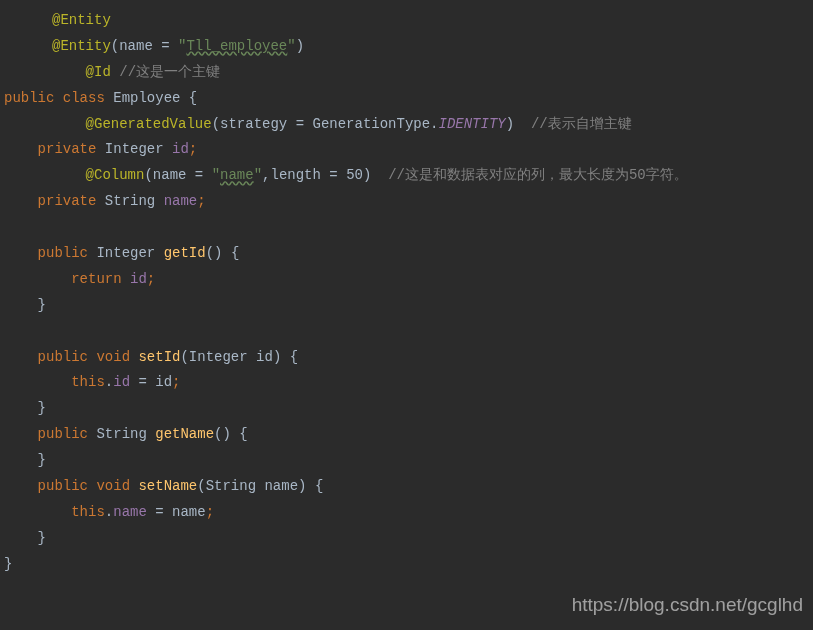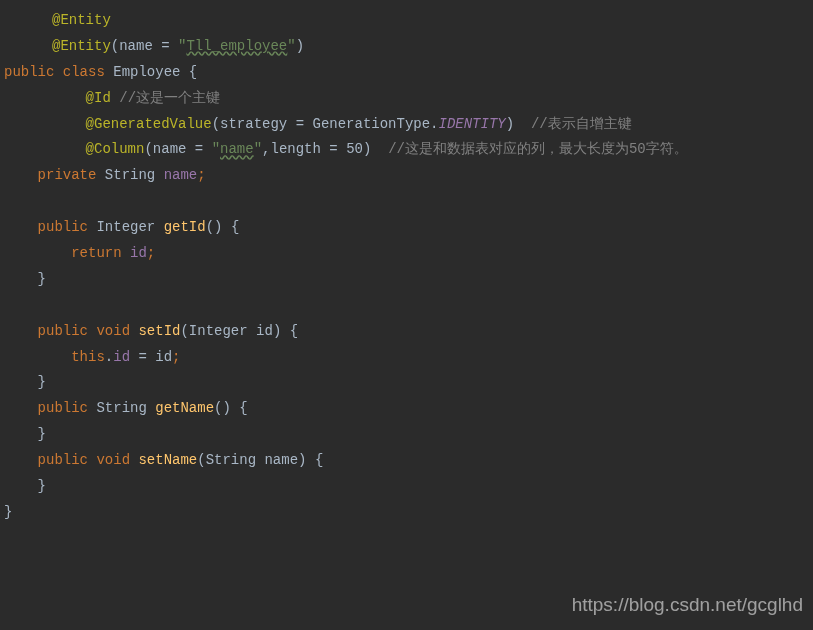--- a/index.html
+++ b/index.html
@@ -46,8 +46,8 @@
 <div>
   <div class="line"><span class="annotation">@Entity</span></div>
   <div class="line"><span class="annotation">@Entity</span><span class="paren">(</span><span>name</span><span> = </span><span class="string">"</span><span class="string underline">Tll_employee</span><span class="string">"</span><span class="paren">)</span></div>
+  <div class="line"><span>    </span><span class="annotation">@Id</span><span> </span><span class="comment">//这是一个主键</span></div>
   <div class="line"><span class="keyword">public </span><span class="keyword">class </span><span class="class-name">Employee </span><span class="brace">{</span></div>
-  <div class="line"><span>    </span><span class="annotation">@Id</span><span> </span><span class="comment">//这是一个主键</span></div>
   <div class="line"><span>    </span><span class="annotation">@GeneratedValue</span><span class="paren">(</span><span>strategy</span><span> = </span><span>GenerationType</span><span>.</span><span class="static-field">IDENTITY</span><span class="paren">)</span><span>  </span><span class="comment">//表示自增主键</span></div>
   <div class="line"><span>    </span><span class="annotation">@Column</span><span class="paren">(</span><span>name</span><span> = </span><span class="string">"</span><span class="string underline">name</span><span class="string">"</span><span>,</span><span>length</span><span> = </span><span>50</span><span class="paren">)</span><span>  </span><span class="comment">//这是和数据表对应的列，最大长度为50字符。</span></div>
   <div class="line"><span>    </span><span class="keyword">private </span><span class="type">String </span><span class="field">name</span><span class="semicolon">;</span></div>

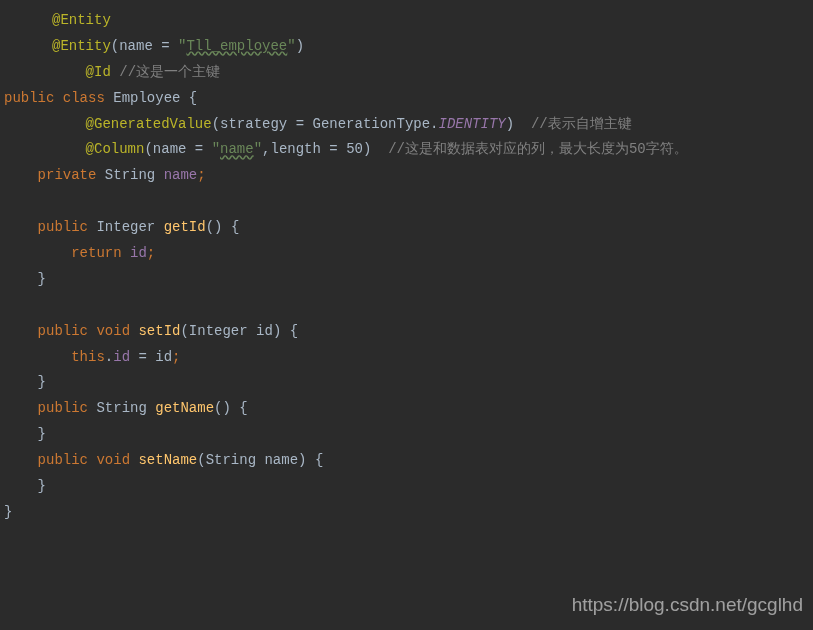--- a/index.html
+++ b/index.html
@@ -49,6 +49,7 @@
   <div class="line"><span>    </span><span class="annotation">@Id</span><span> </span><span class="comment">//这是一个主键</span></div>
   <div class="line"><span class="keyword">public </span><span class="keyword">class </span><span class="class-name">Employee </span><span class="brace">{</span></div>
   <div class="line"><span>    </span><span class="annotation">@GeneratedValue</span><span class="paren">(</span><span>strategy</span><span> = </span><span>GenerationType</span><span>.</span><span class="static-field">IDENTITY</span><span class="paren">)</span><span>  </span><span class="comment">//表示自增主键</span></div>
+  <div class="line"><span>    </span><span class="keyword">private </span><span class="type">Integer </span><span class="field">id</span><span class="semicolon">;</span></div>
   <div class="line"><span>    </span><span class="annotation">@Column</span><span class="paren">(</span><span>name</span><span> = </span><span class="string">"</span><span class="string underline">name</span><span class="string">"</span><span>,</span><span>length</span><span> = </span><span>50</span><span class="paren">)</span><span>  </span><span class="comment">//这是和数据表对应的列，最大长度为50字符。</span></div>
   <div class="line"><span>    </span><span class="keyword">private </span><span class="type">String </span><span class="field">name</span><span class="semicolon">;</span></div>
   <div class="line"><span> </span></div>

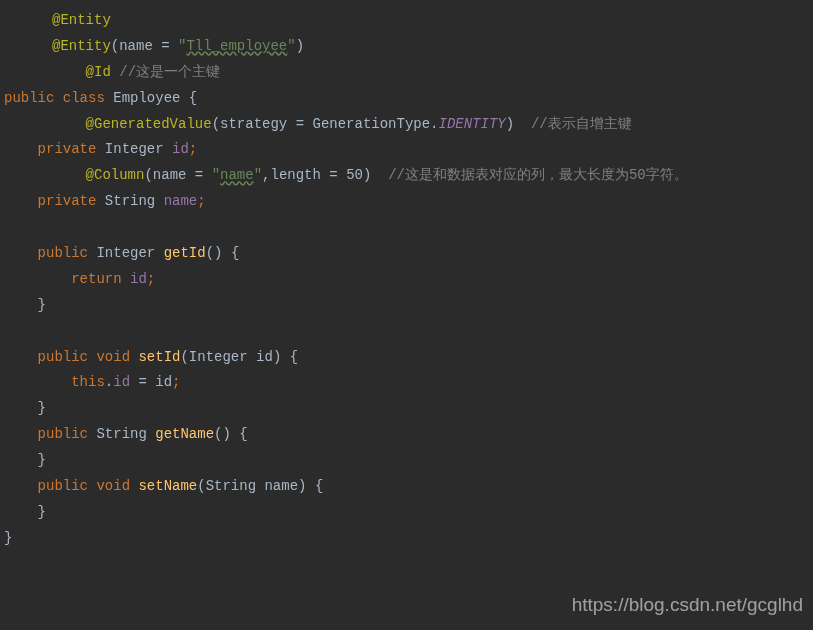--- a/index.html
+++ b/index.html
@@ -63,6 +63,7 @@
   <div class="line"><span>    </span><span class="keyword">public </span><span class="type">String </span><span class="method">getName</span><span class="paren">() </span><span class="brace">{</span></div>
   <div class="line"><span>    </span><span class="brace">}</span></div>
   <div class="line"><span>    </span><span class="keyword">public </span><span class="keyword">void </span><span class="method">setName</span><span class="paren">(</span><span class="type">String </span><span>name</span><span class="paren">) </span><span class="brace">{</span></div>
+  <div class="line"><span>        </span><span class="this">this</span><span>.</span><span class="field">name</span><span> = </span><span>name</span><span class="semicolon">;</span></div>
   <div class="line"><span>    </span><span class="brace">}</span></div>
   <div class="line"><span class="brace">}</span></div>
 </div>

